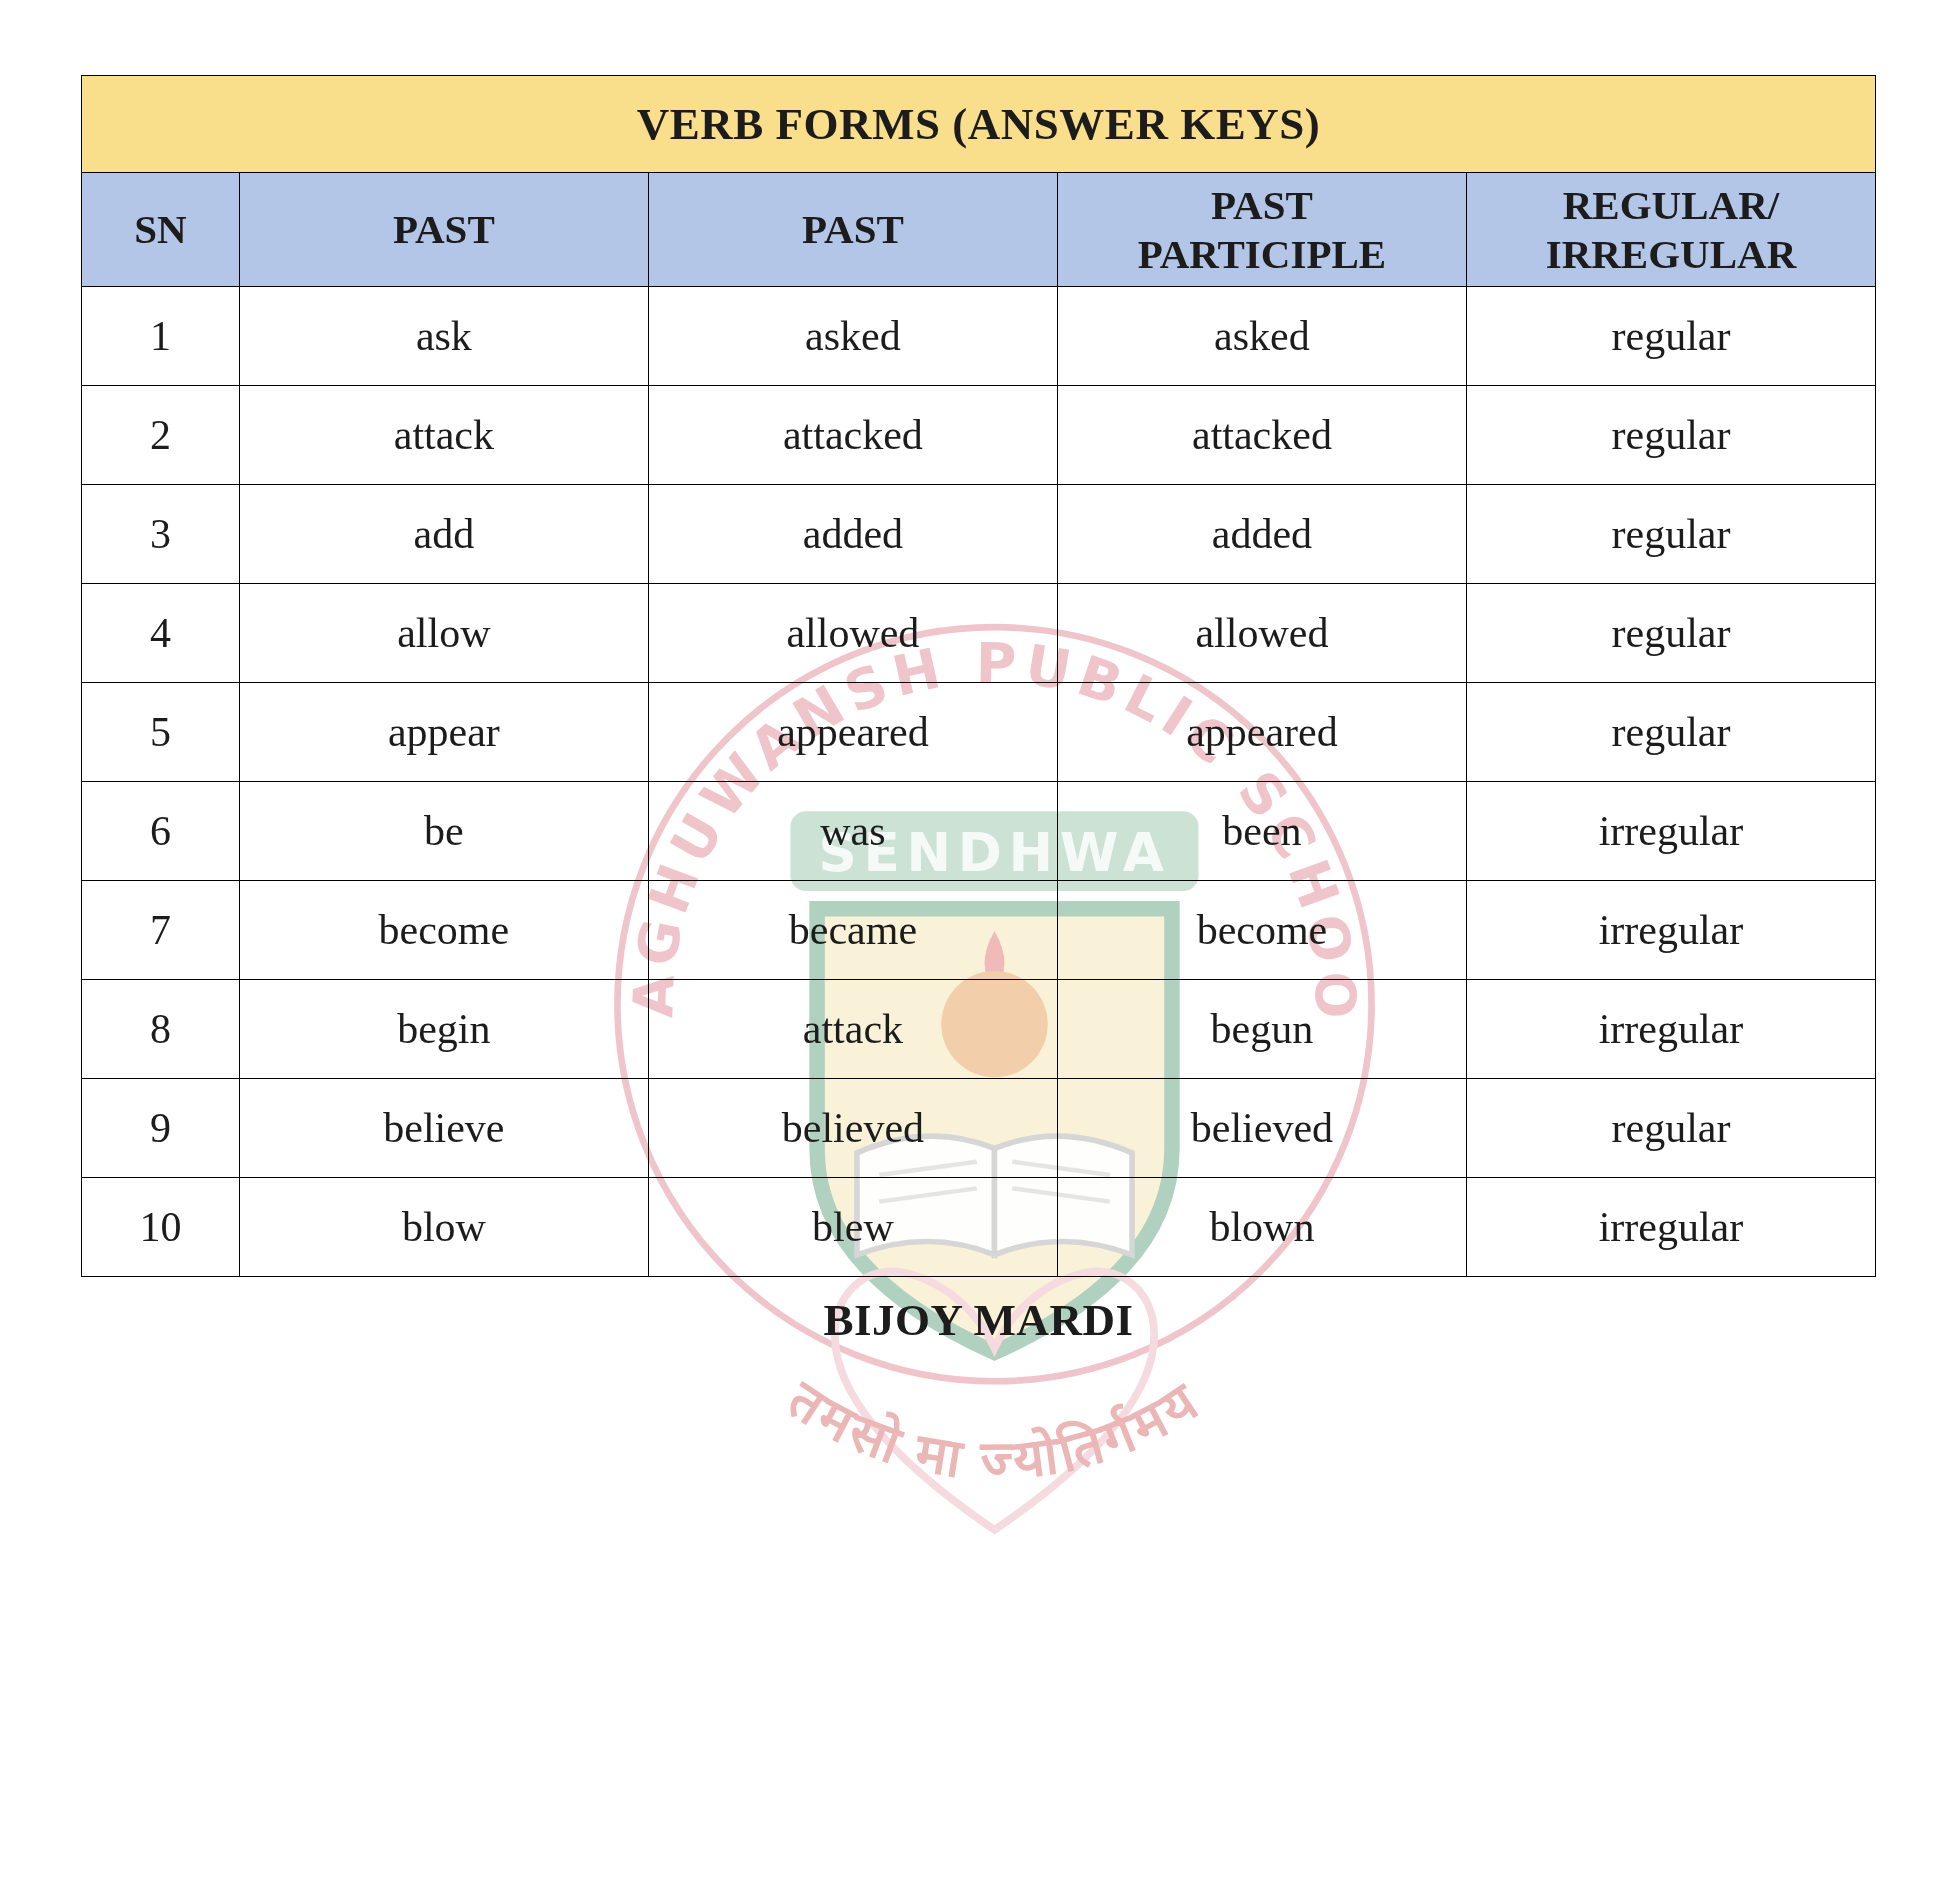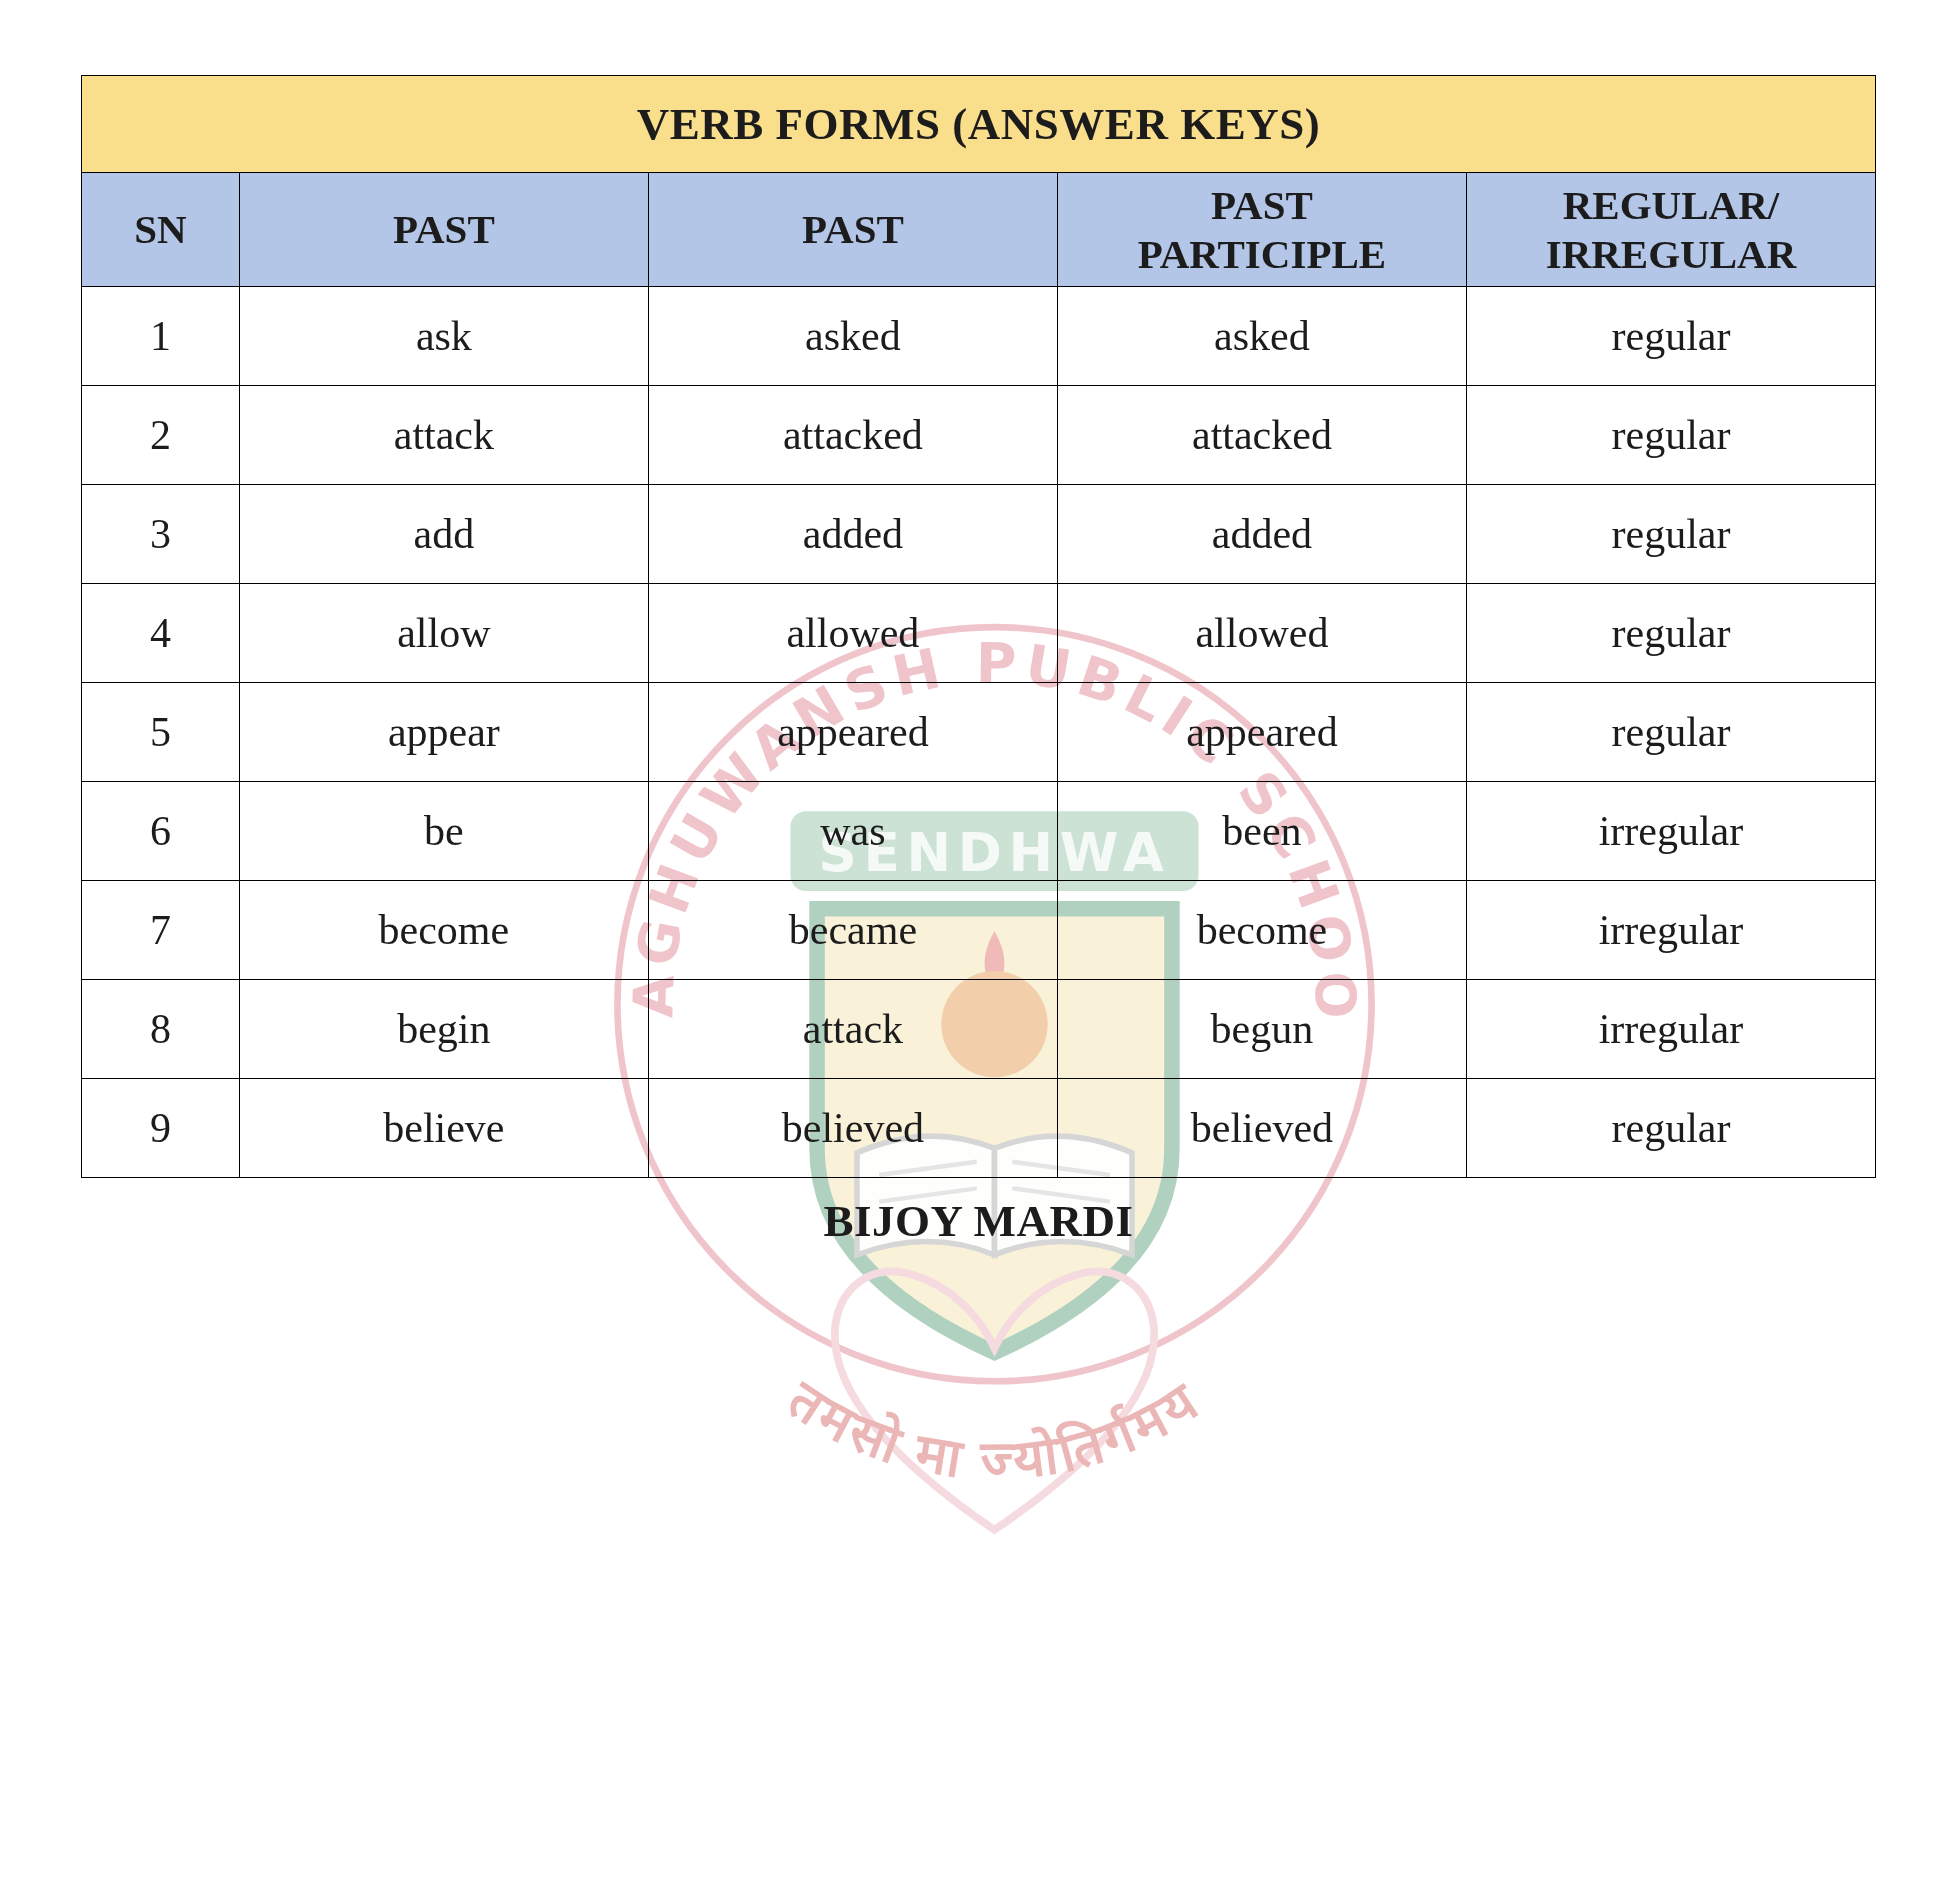--- a/index.html
+++ b/index.html
@@ -214,6 +214,13 @@
       <td class="data-cell">believed</td>
       <td class="data-cell">regular</td>
     </tr>
+    <tr>
+      <td class="data-cell">10</td>
+      <td class="data-cell">blow</td>
+      <td class="data-cell">blew</td>
+      <td class="data-cell">blown</td>
+      <td class="data-cell">irregular</td>
+    </tr>
   </tbody>
 </table>
 

